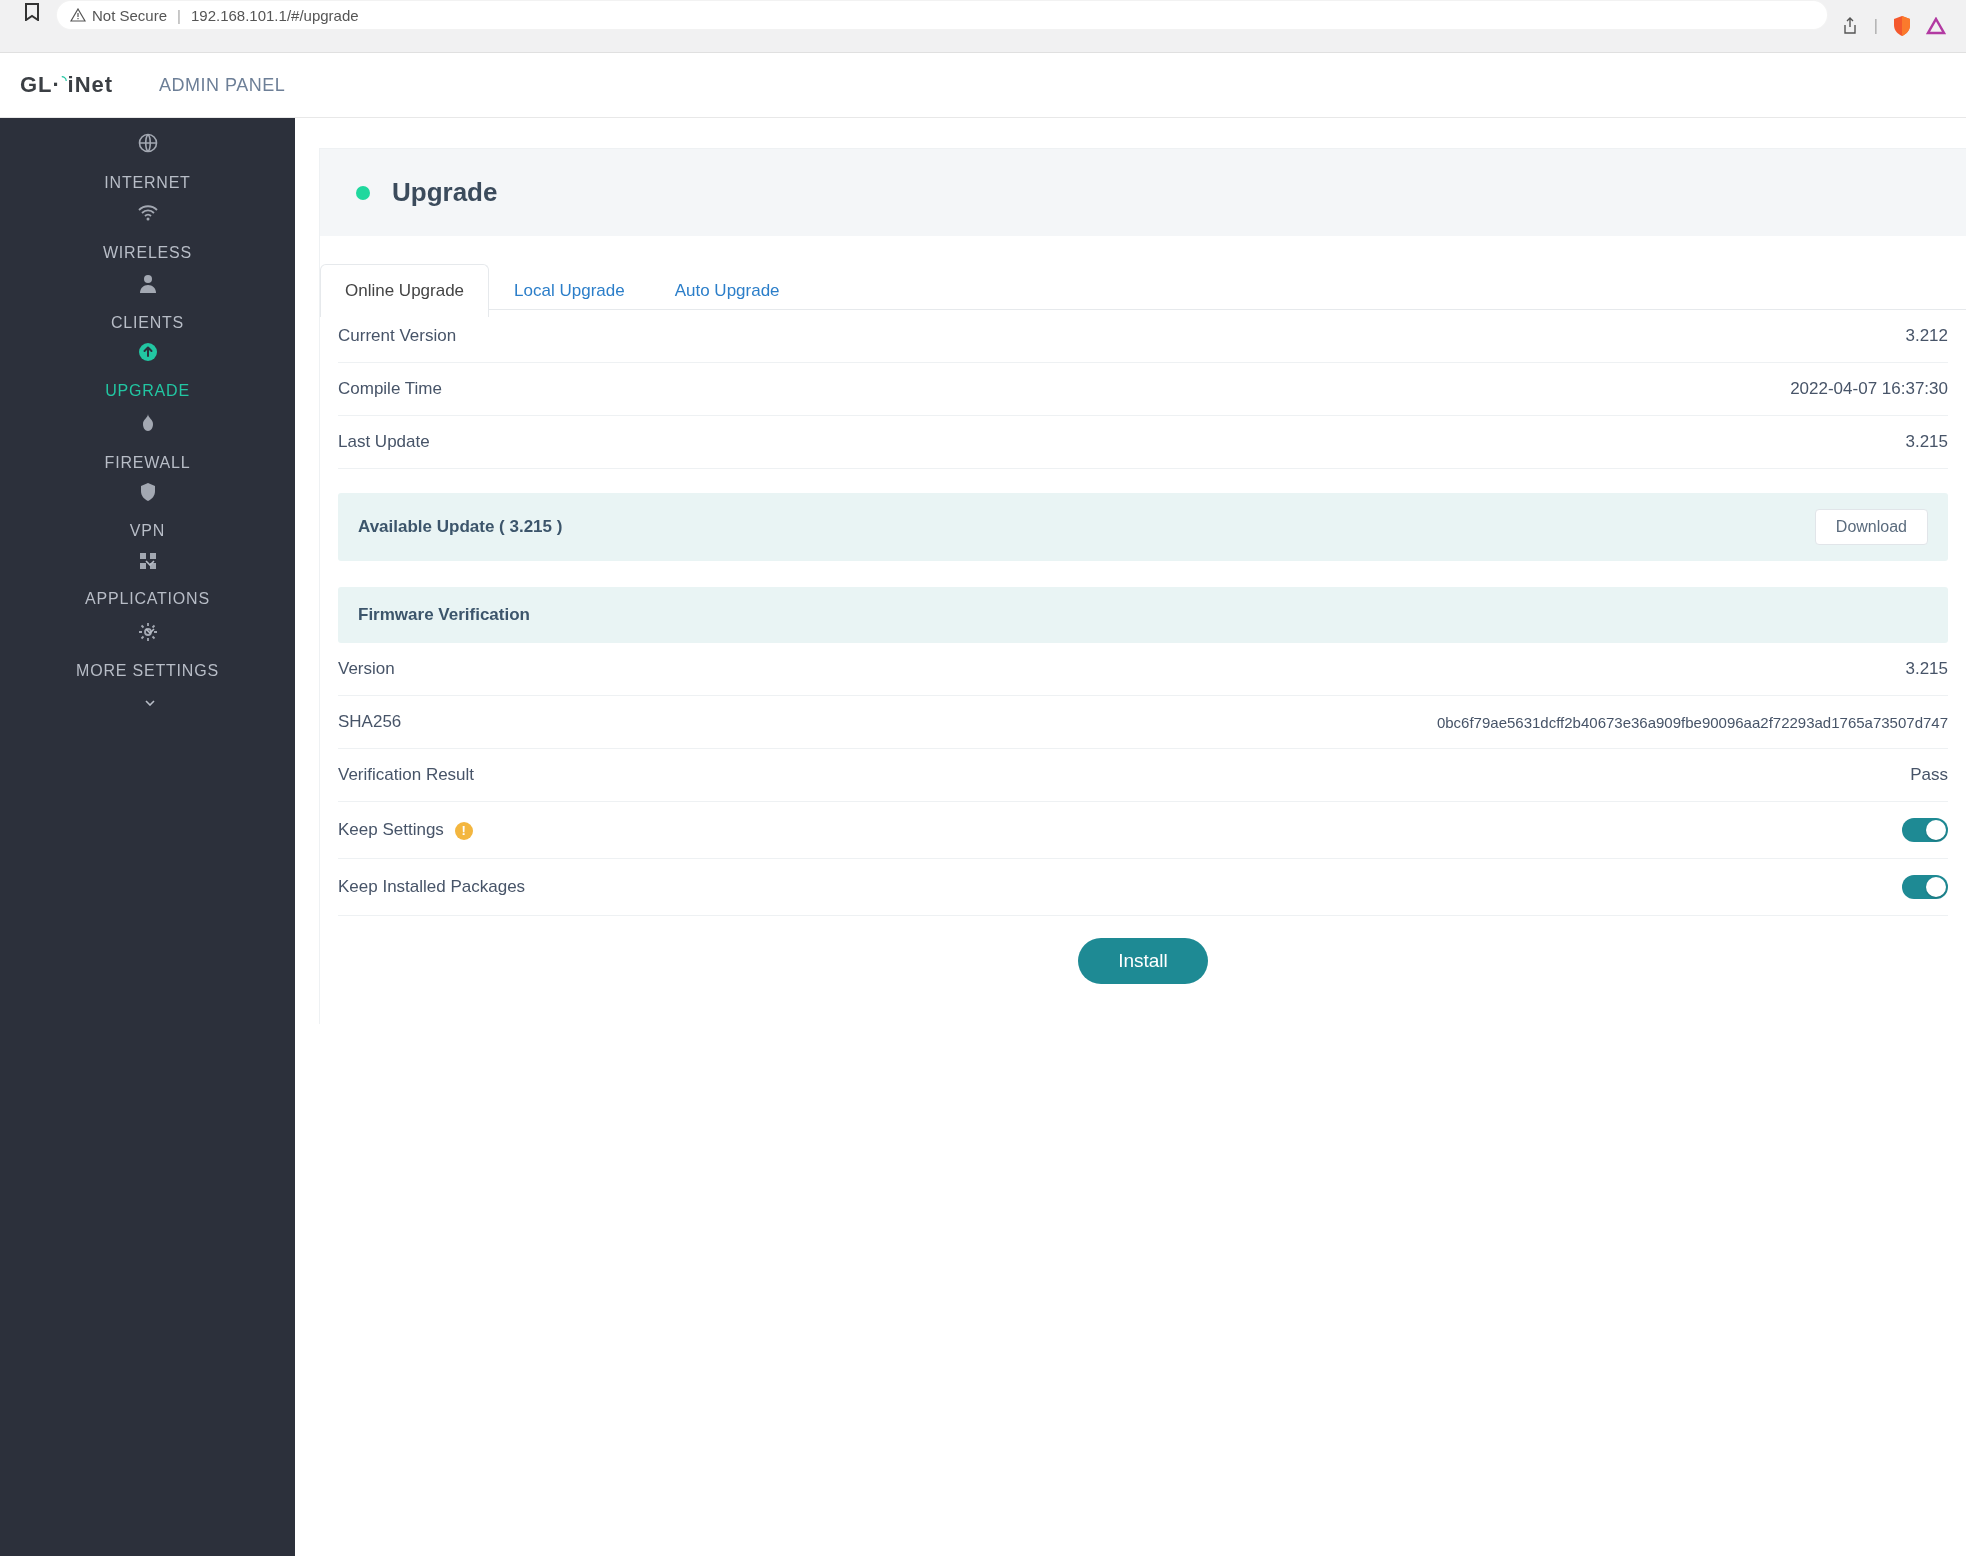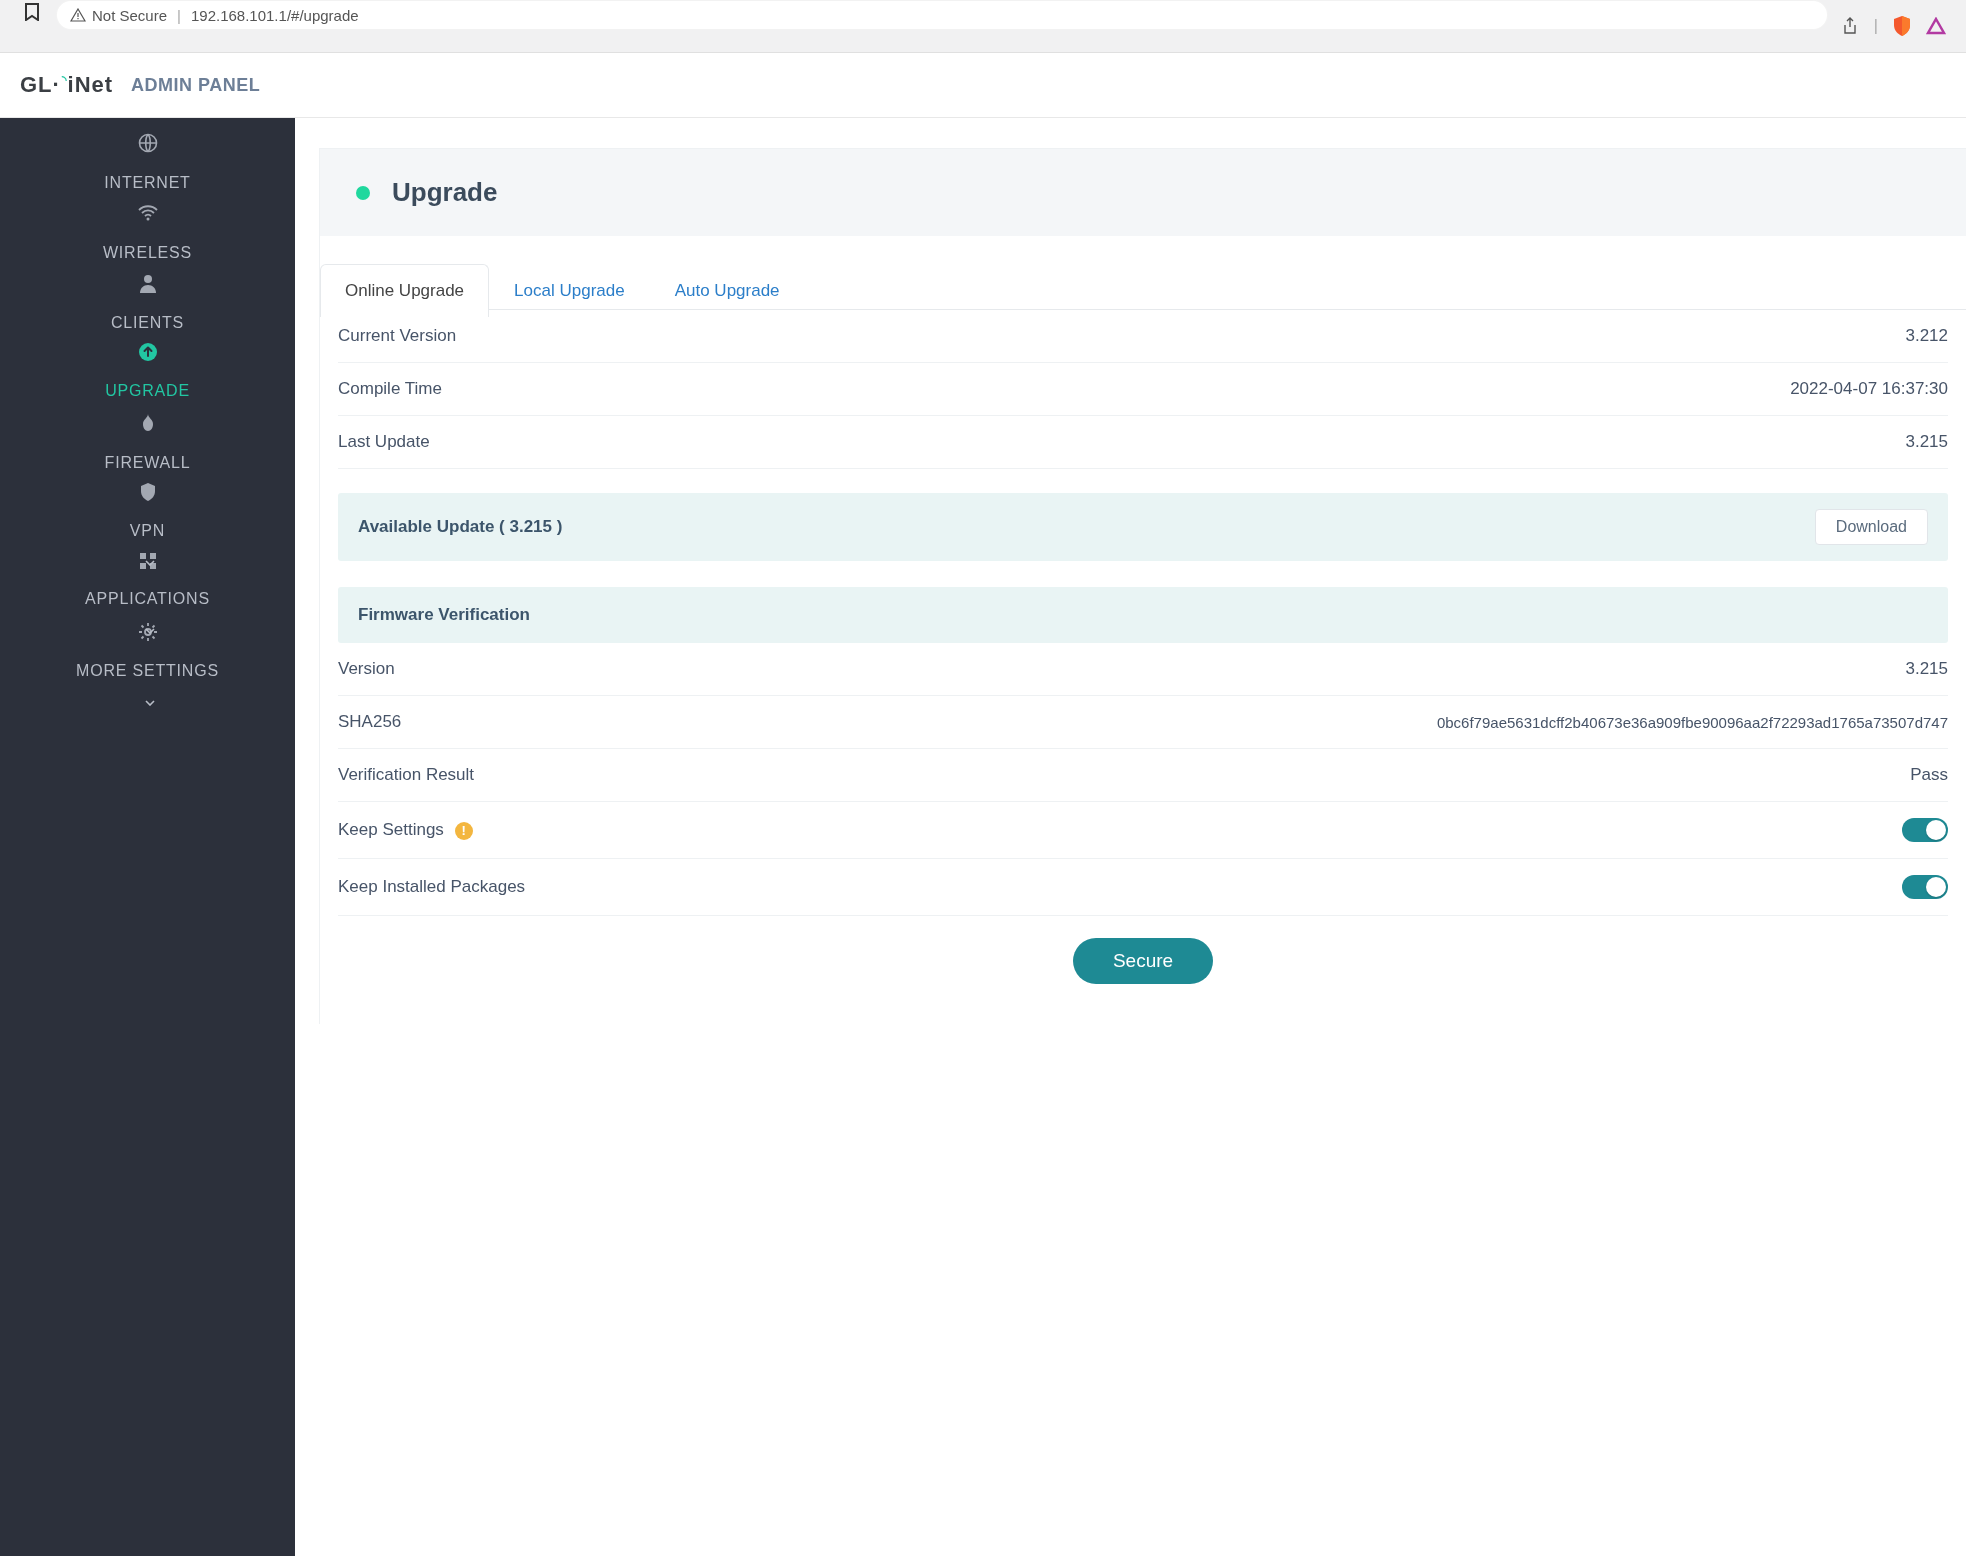--- a/index.html
+++ b/index.html
@@ -48,7 +48,7 @@
   .logo-text { font-size: 22px; font-weight: 700; letter-spacing: 1px; color:#3b3f44;}
   .logo-text .dot { letter-spacing: 2px;}
   .logo-wifi { color:#22c6a2; font-size:12px; position:relative; top:-8px;}
-  .admin-panel { color:#6d7f97; font-size: 18px; font-weight:700; letter-spacing: 0.5px;}
+  .admin-panel { color:#6d7f97; font-size: 18px; font-weight:400; letter-spacing: 0.5px; margin-left: 28px;}
 
   
   .layout { display:flex; min-height: calc(100% - 107px); }

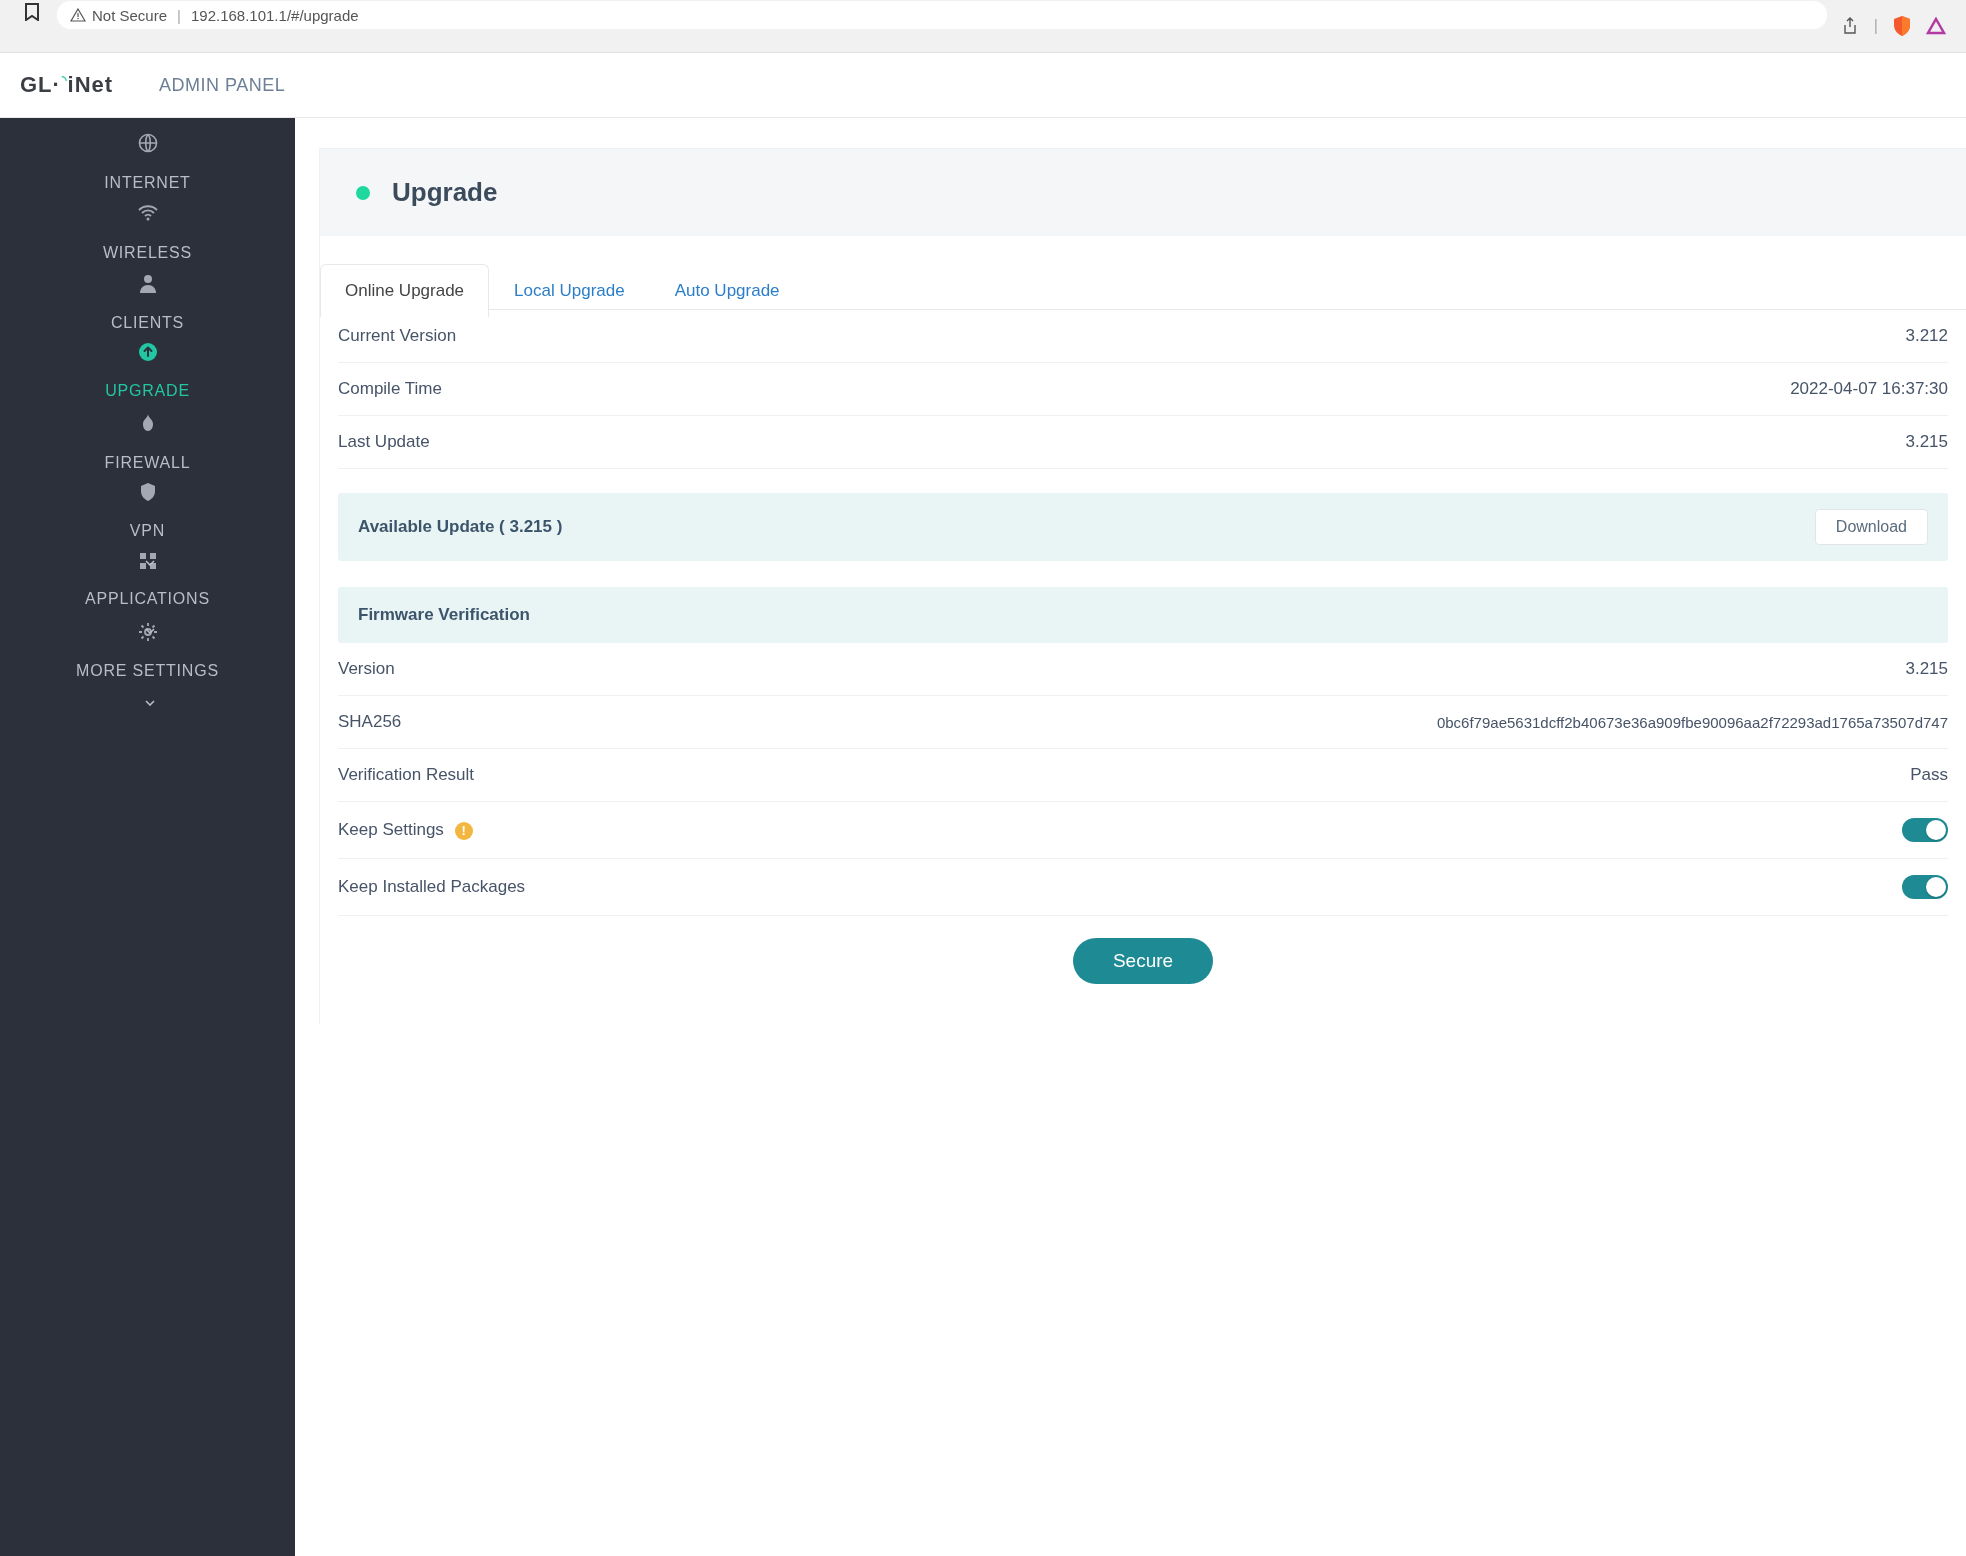--- a/index.html
+++ b/index.html
@@ -441,7 +441,7 @@
         </div>
 
         <div class="install-row">
-          <button class="install-btn">Secure</button>
+          <button class="install-btn">Install</button>
         </div>
 
       </div>

